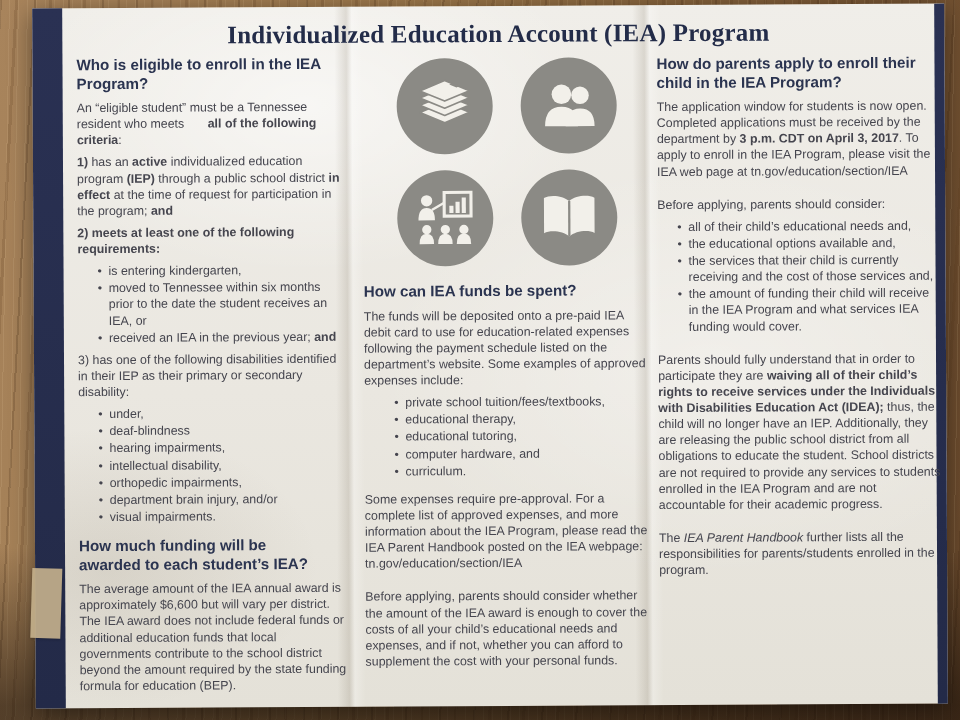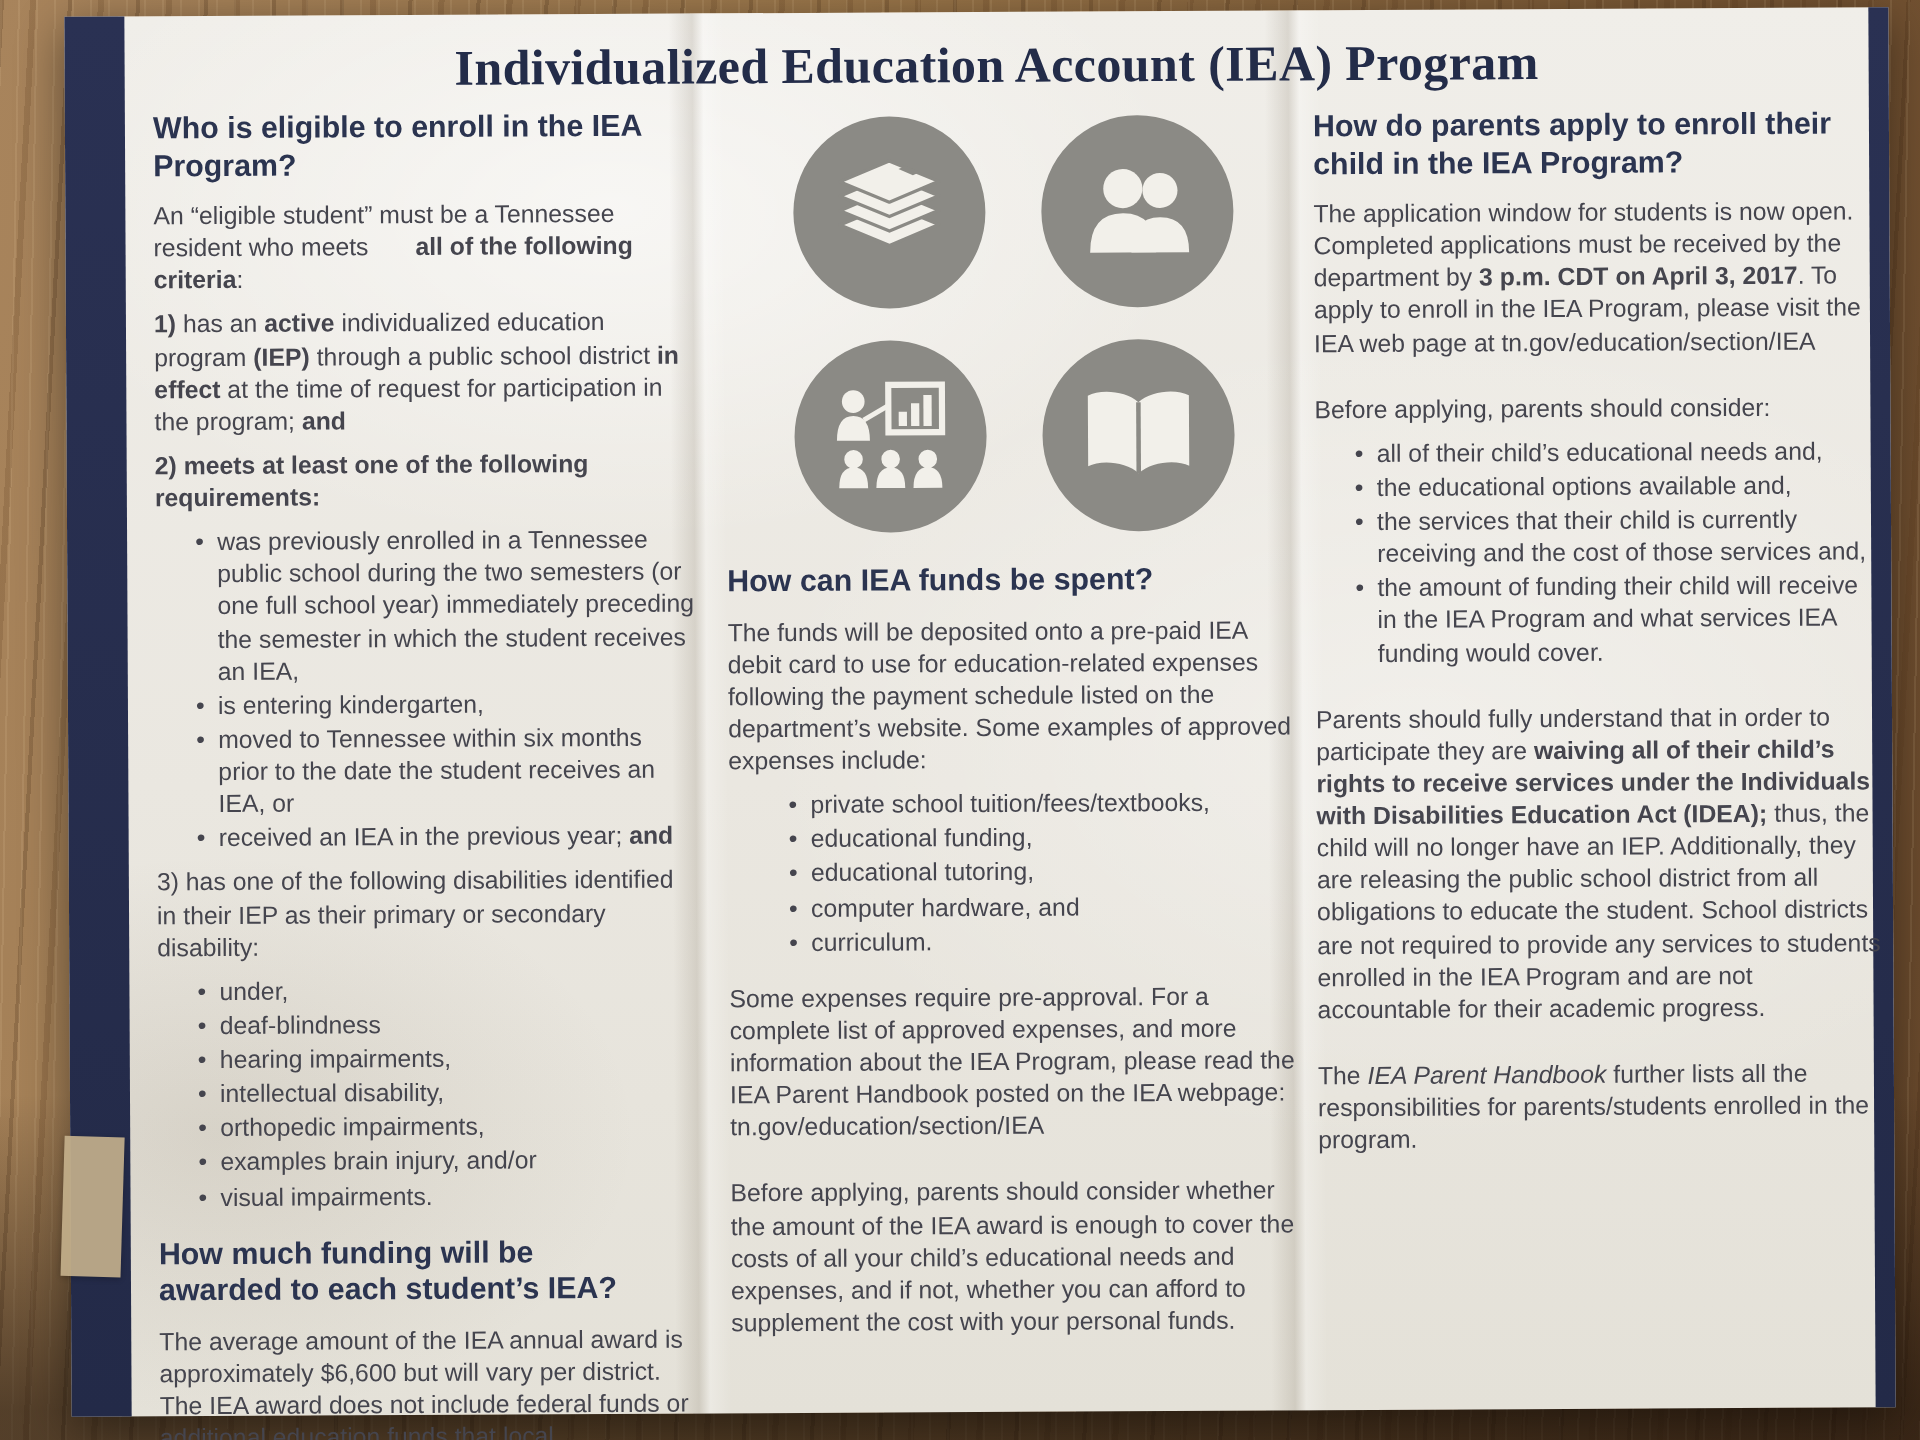--- a/index.html
+++ b/index.html
@@ -72,7 +72,6 @@
       <p><span style="font-weight: 700;">1)</span><span> has an </span><span style="font-weight: 700;">active</span><span> individualized education program </span><span style="font-weight: 700;">(IEP)</span><span> through a public school district </span><span style="font-weight: 700;">in effect</span><span> at the time of request for participation in the program; </span><span style="font-weight: 700;">and</span></p>
       <p><span style="font-weight: 700;">2) meets at least one of the following requirements:</span></p>
       <ul>
-          <li><span>was previously enrolled in a Tennessee public school during the two semesters (or one full school year) immediately preceding the semester in which the student receives an IEA,</span></li>
           <li><span>is entering kindergarten,</span></li>
           <li><span>moved to Tennessee within six months prior to the date the student receives an IEA, or</span></li>
           <li><span>received an IEA in the previous year; </span><span style="font-weight: 700;">and</span></li>

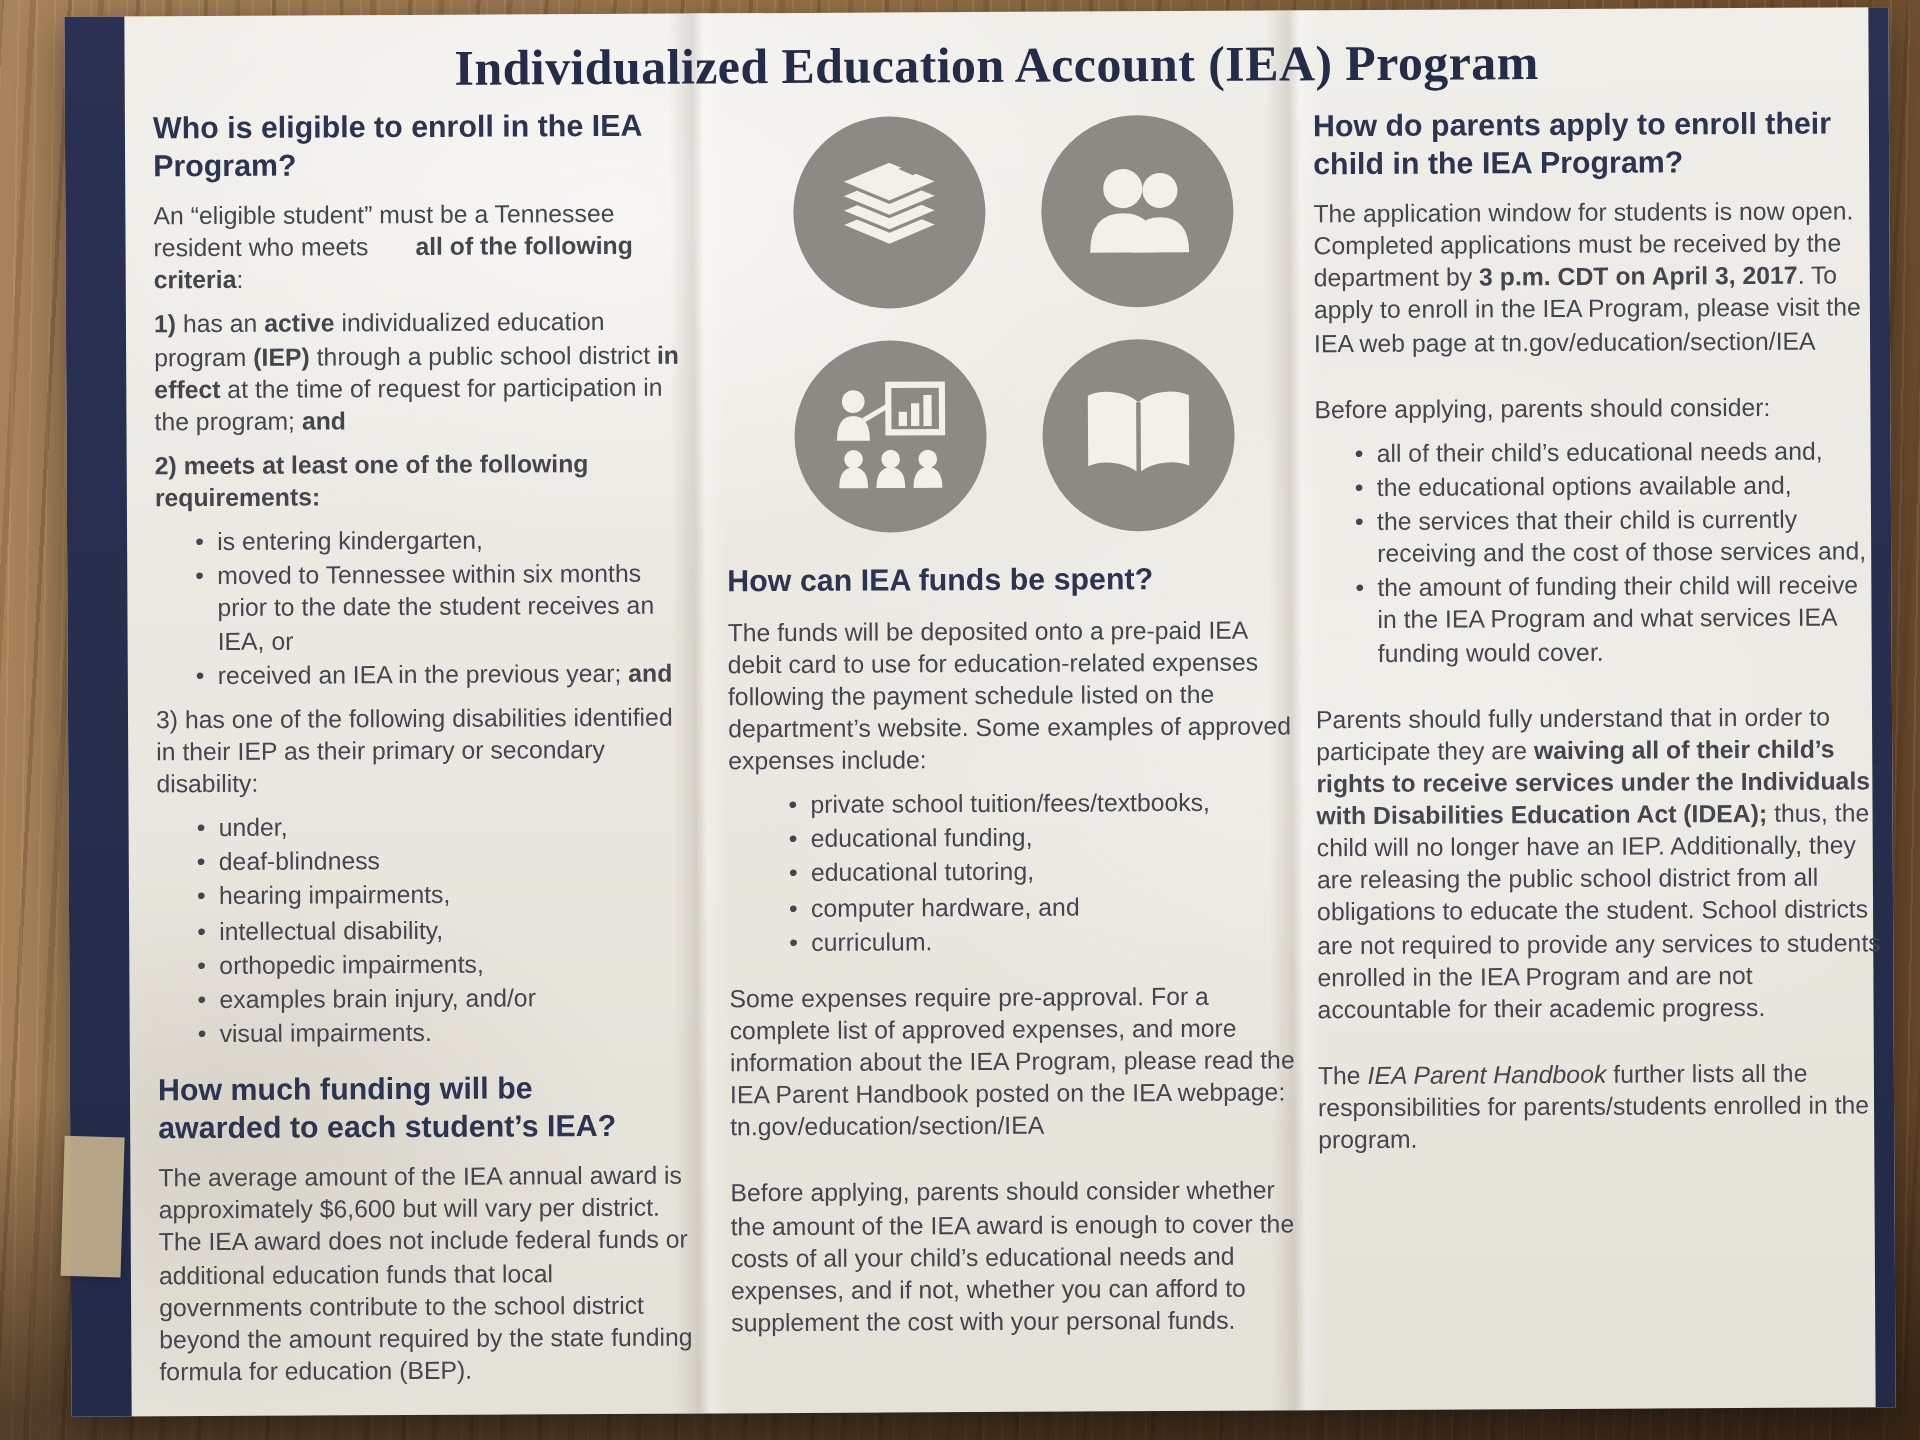--- a/index.html
+++ b/index.html
@@ -143,7 +143,7 @@
       <p><span>The funds will be deposited onto a pre-paid IEA debit card to use for education-related expenses following the payment schedule listed on the department’s website. Some examples of approved expenses include:</span></p>
       <ul>
           <li><span>private school tuition/fees/textbooks,</span></li>
-          <li><span>educational funding,</span></li>
+          <li><span>educational therapy,</span></li>
           <li><span>educational tutoring,</span></li>
           <li><span>computer hardware, and</span></li>
           <li><span>curriculum.</span></li>

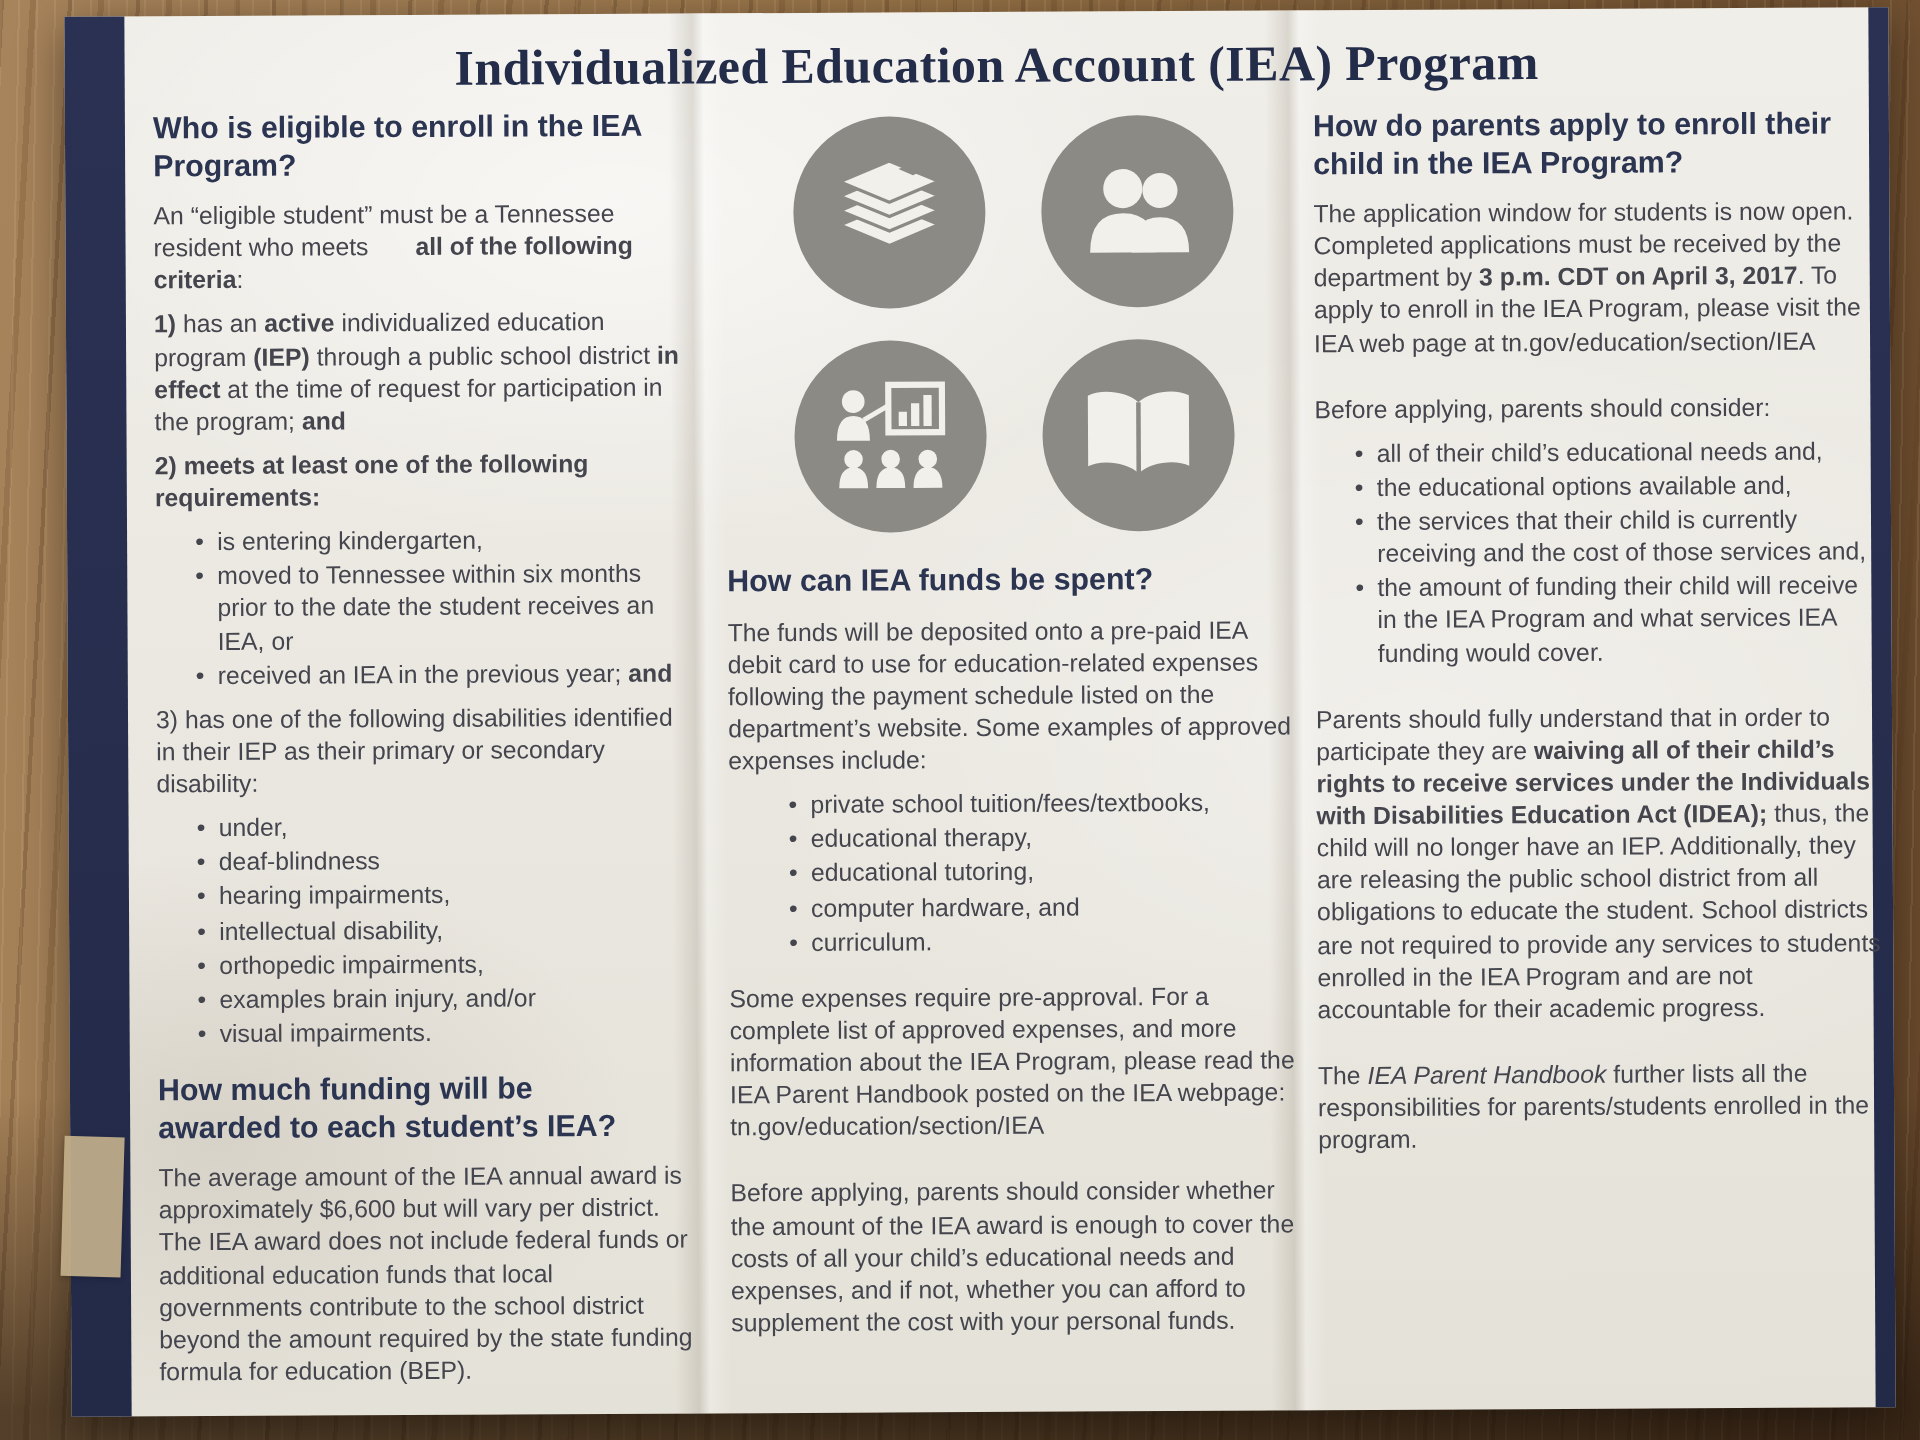--- a/index.html
+++ b/index.html
@@ -83,7 +83,7 @@
           <li><span>hearing impairments,</span></li>
           <li><span>intellectual disability,</span></li>
           <li><span>orthopedic impairments,</span></li>
-          <li><span>examples brain injury, and/or</span></li>
+          <li><span>department brain injury, and/or</span></li>
           <li><span>visual impairments.</span></li>
         </ul>
       <h2 class="h-narrow gap-md">How much funding will be awarded to each student’s IEA?</h2>

